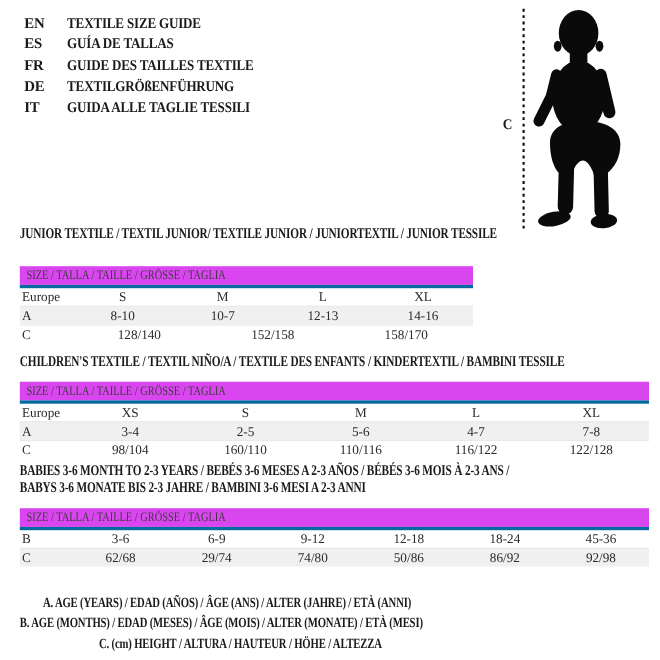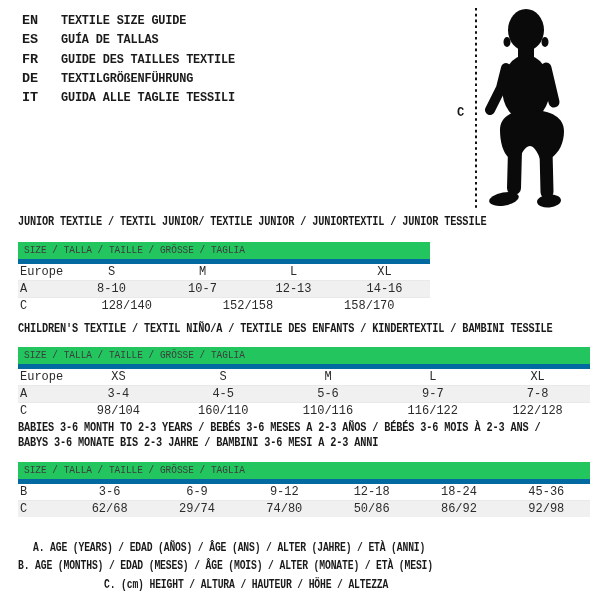--- a/index.html
+++ b/index.html
@@ -4,7 +4,7 @@
 <style>
   html,body{margin:0;padding:0;background:#fff;}
   .page{position:relative;width:600px;height:600px;background:#fff;overflow:hidden;
-        font-family:Liberation Mono, monospace;color:#1a1a1a;}
+        font-family:Liberation Serif, serif;color:#1a1a1a;}
 
   
   .lang-list{position:absolute;left:22px;top:11px;font-weight:700;font-size:13.5px;

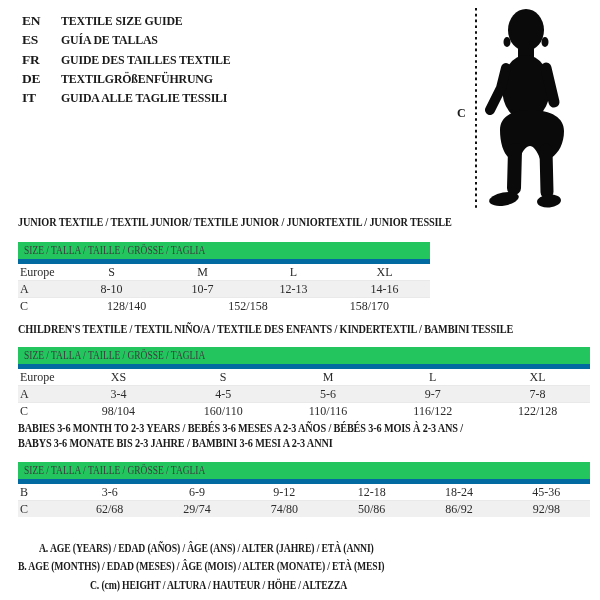--- a/index.html
+++ b/index.html
@@ -26,7 +26,7 @@
   
   .tbl-title{position:absolute;left:18px;font-weight:700;font-size:13.5px;line-height:14.6px;
              letter-spacing:-0.2px;}
-  .tt1{top:215px;}
+  .tt1{top:205px;}
   .tt2{top:322px;}
   .tt3{top:421px;}
 

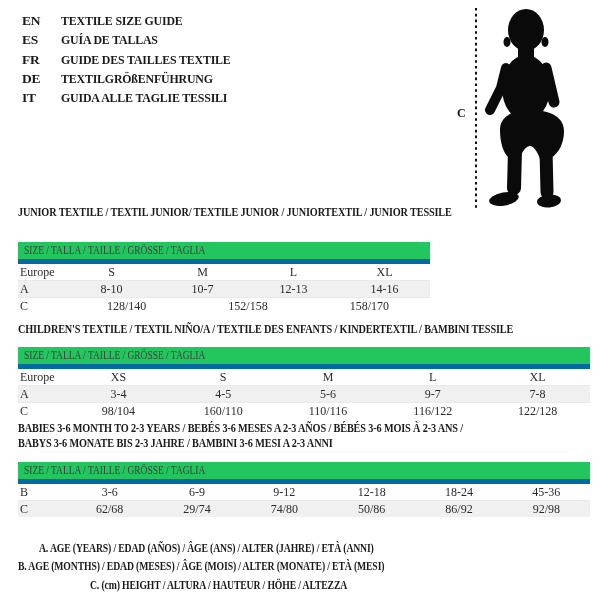--- a/index.html
+++ b/index.html
@@ -35,7 +35,7 @@
   .t1{top:242px;width:412px;}
   .t2{top:347px;width:572px;}
   .t3{top:462px;width:572px;}
-  .size-bar{height:17px;line-height:17px;background:#22c55e;padding-left:6px;
+  .size-bar{height:17px;line-height:17px;background:#d946ef;padding-left:6px;
             font-size:11.8px;color:#3d3d3d;}
   .row{display:flex;height:16px;line-height:16px;font-size:12px;color:#2b2b2b;
        border-top:1px solid #e9e9e9;}

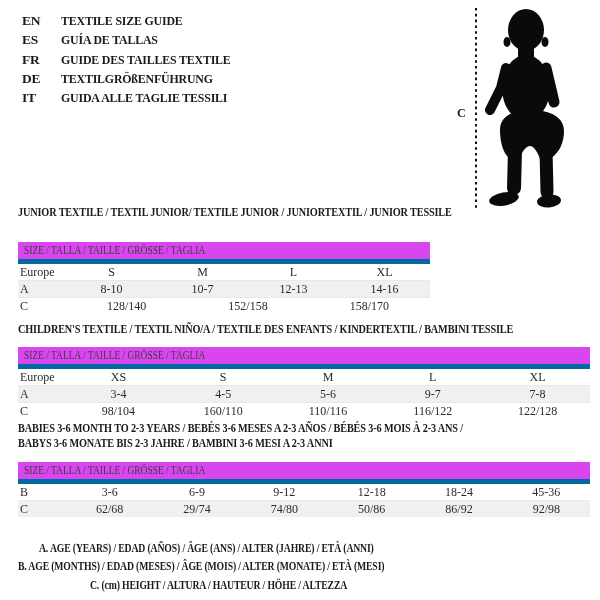--- a/index.html
+++ b/index.html
@@ -39,7 +39,7 @@
             font-size:11.8px;color:#3d3d3d;}
   .row{display:flex;height:16px;line-height:16px;font-size:12px;color:#2b2b2b;
        border-top:1px solid #e9e9e9;}
-  .row:first-child{border-top:5px solid #0369a1;}
+  .row:first-child{border-top:3px solid #0369a1;}
   .row.alt{background:#f0f0f0;}
   .row .lbl{width:46px;padding-left:2px;}
   .row .cell{flex:1;text-align:center;}

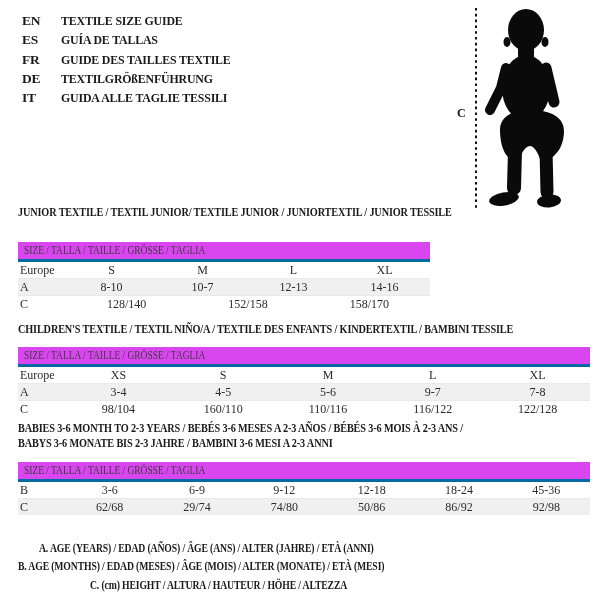--- a/index.html
+++ b/index.html
@@ -153,7 +153,7 @@
         <div class="row alt">
           <span class="lbl">A</span>
           <span class="cell">3-4</span>
-          <span class="cell">4-5</span>
+          <span class="cell">2-5</span>
           <span class="cell">5-6</span>
           <span class="cell">9-7</span>
           <span class="cell">7-8</span>

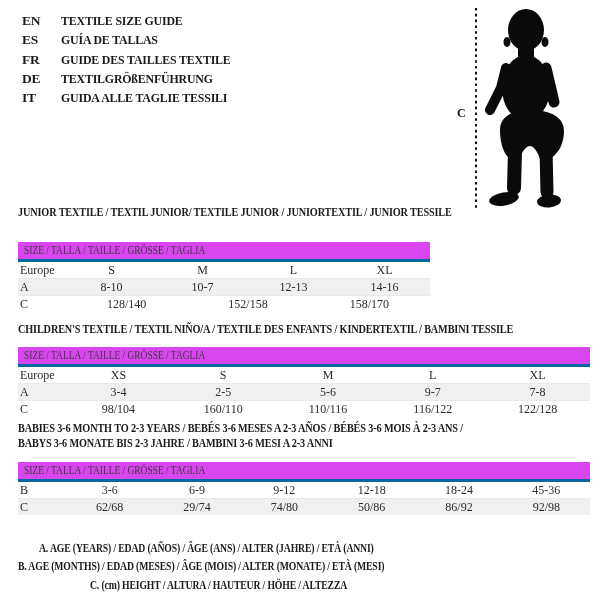--- a/index.html
+++ b/index.html
@@ -155,7 +155,7 @@
           <span class="cell">3-4</span>
           <span class="cell">2-5</span>
           <span class="cell">5-6</span>
-          <span class="cell">9-7</span>
+          <span class="cell">4-7</span>
           <span class="cell">7-8</span>
         </div>
         <div class="row">

